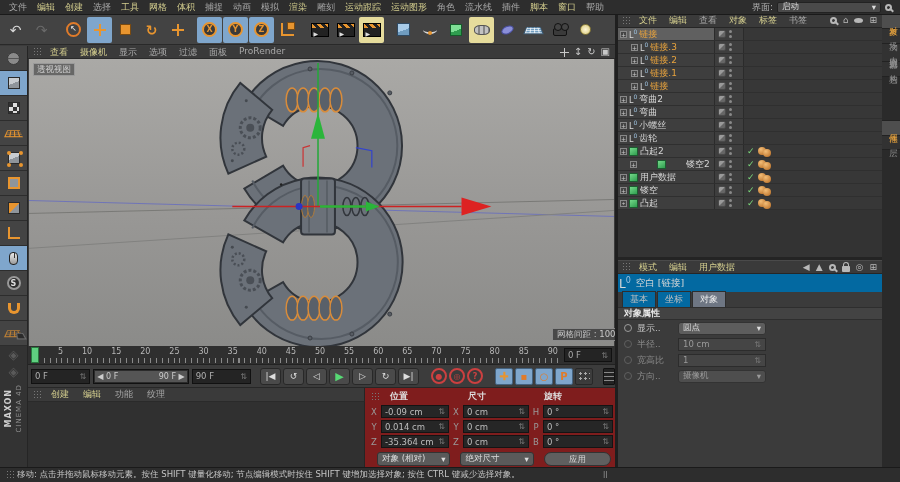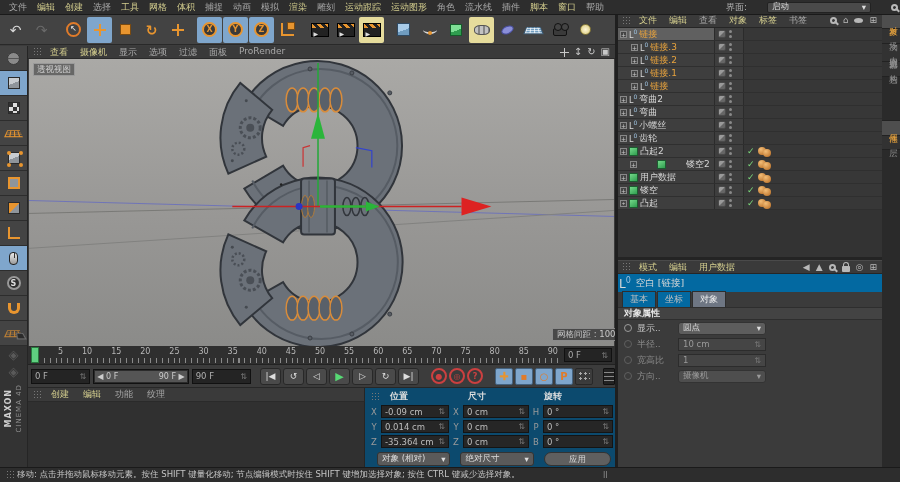--- a/index.html
+++ b/index.html
@@ -11,7 +11,7 @@
   #menubar{position:absolute;left:0;top:0;width:900px;height:15px;background:#2d2d2d;display:flex;align-items:center;padding-left:4px;border-bottom:1px solid #1a1a1a;z-index:30}
   .mi{padding:0 5px;font-size:9px;color:#a8a8a8;white-space:nowrap;cursor:default}
   .mi.hl{color:#d5cf8f}
-  #iface{margin-left:auto;display:flex;align-items:center;gap:20px;padding-right:2px}
+  #iface{margin-left:auto;display:flex;align-items:center;gap:4px;padding-right:8px}
   #iface-label{font-size:9px;color:#b0b0b0}
   #iface-drop{width:104px;height:11px;background:#4a4a4a;border:1px solid #222;border-radius:2px;display:flex;align-items:center;justify-content:space-between;padding:0 4px;font-size:8.5px;color:#ddd}
   .i-mag{width:7px;height:7px;border:2px solid #b8b8b8;border-radius:50%;position:relative;display:inline-block}

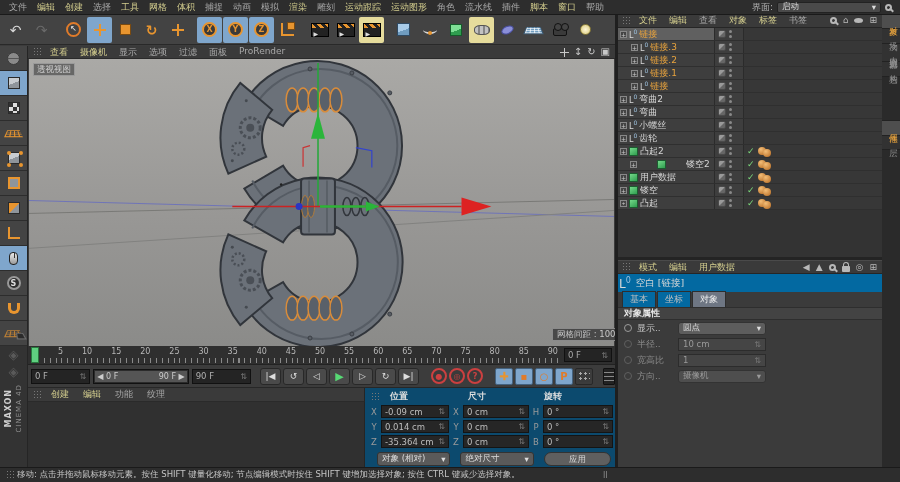--- a/index.html
+++ b/index.html
@@ -122,7 +122,7 @@
   #mat-area{position:absolute;left:28px;top:402px;width:337px;height:65px;background:#303030;border-right:1px solid #252525;z-index:14}
 
   
-  #coords{position:absolute;left:365px;top:388px;width:250px;height:79px;background:#0c4a6e;z-index:15;padding:2px 4px 0 4px}
+  #coords{position:absolute;left:365px;top:388px;width:250px;height:79px;background:#7f1d1d;z-index:15;padding:2px 4px 0 4px}
   #coord-head{display:flex;align-items:center;height:13px}
   .chead{font-size:9px;font-weight:bold;color:#dedede}
   #coord-grid{display:grid;grid-template-columns:10px 68px 10px 66px 10px 70px;grid-column-gap:2px;grid-row-gap:2px;align-items:center;margin-top:2px}

